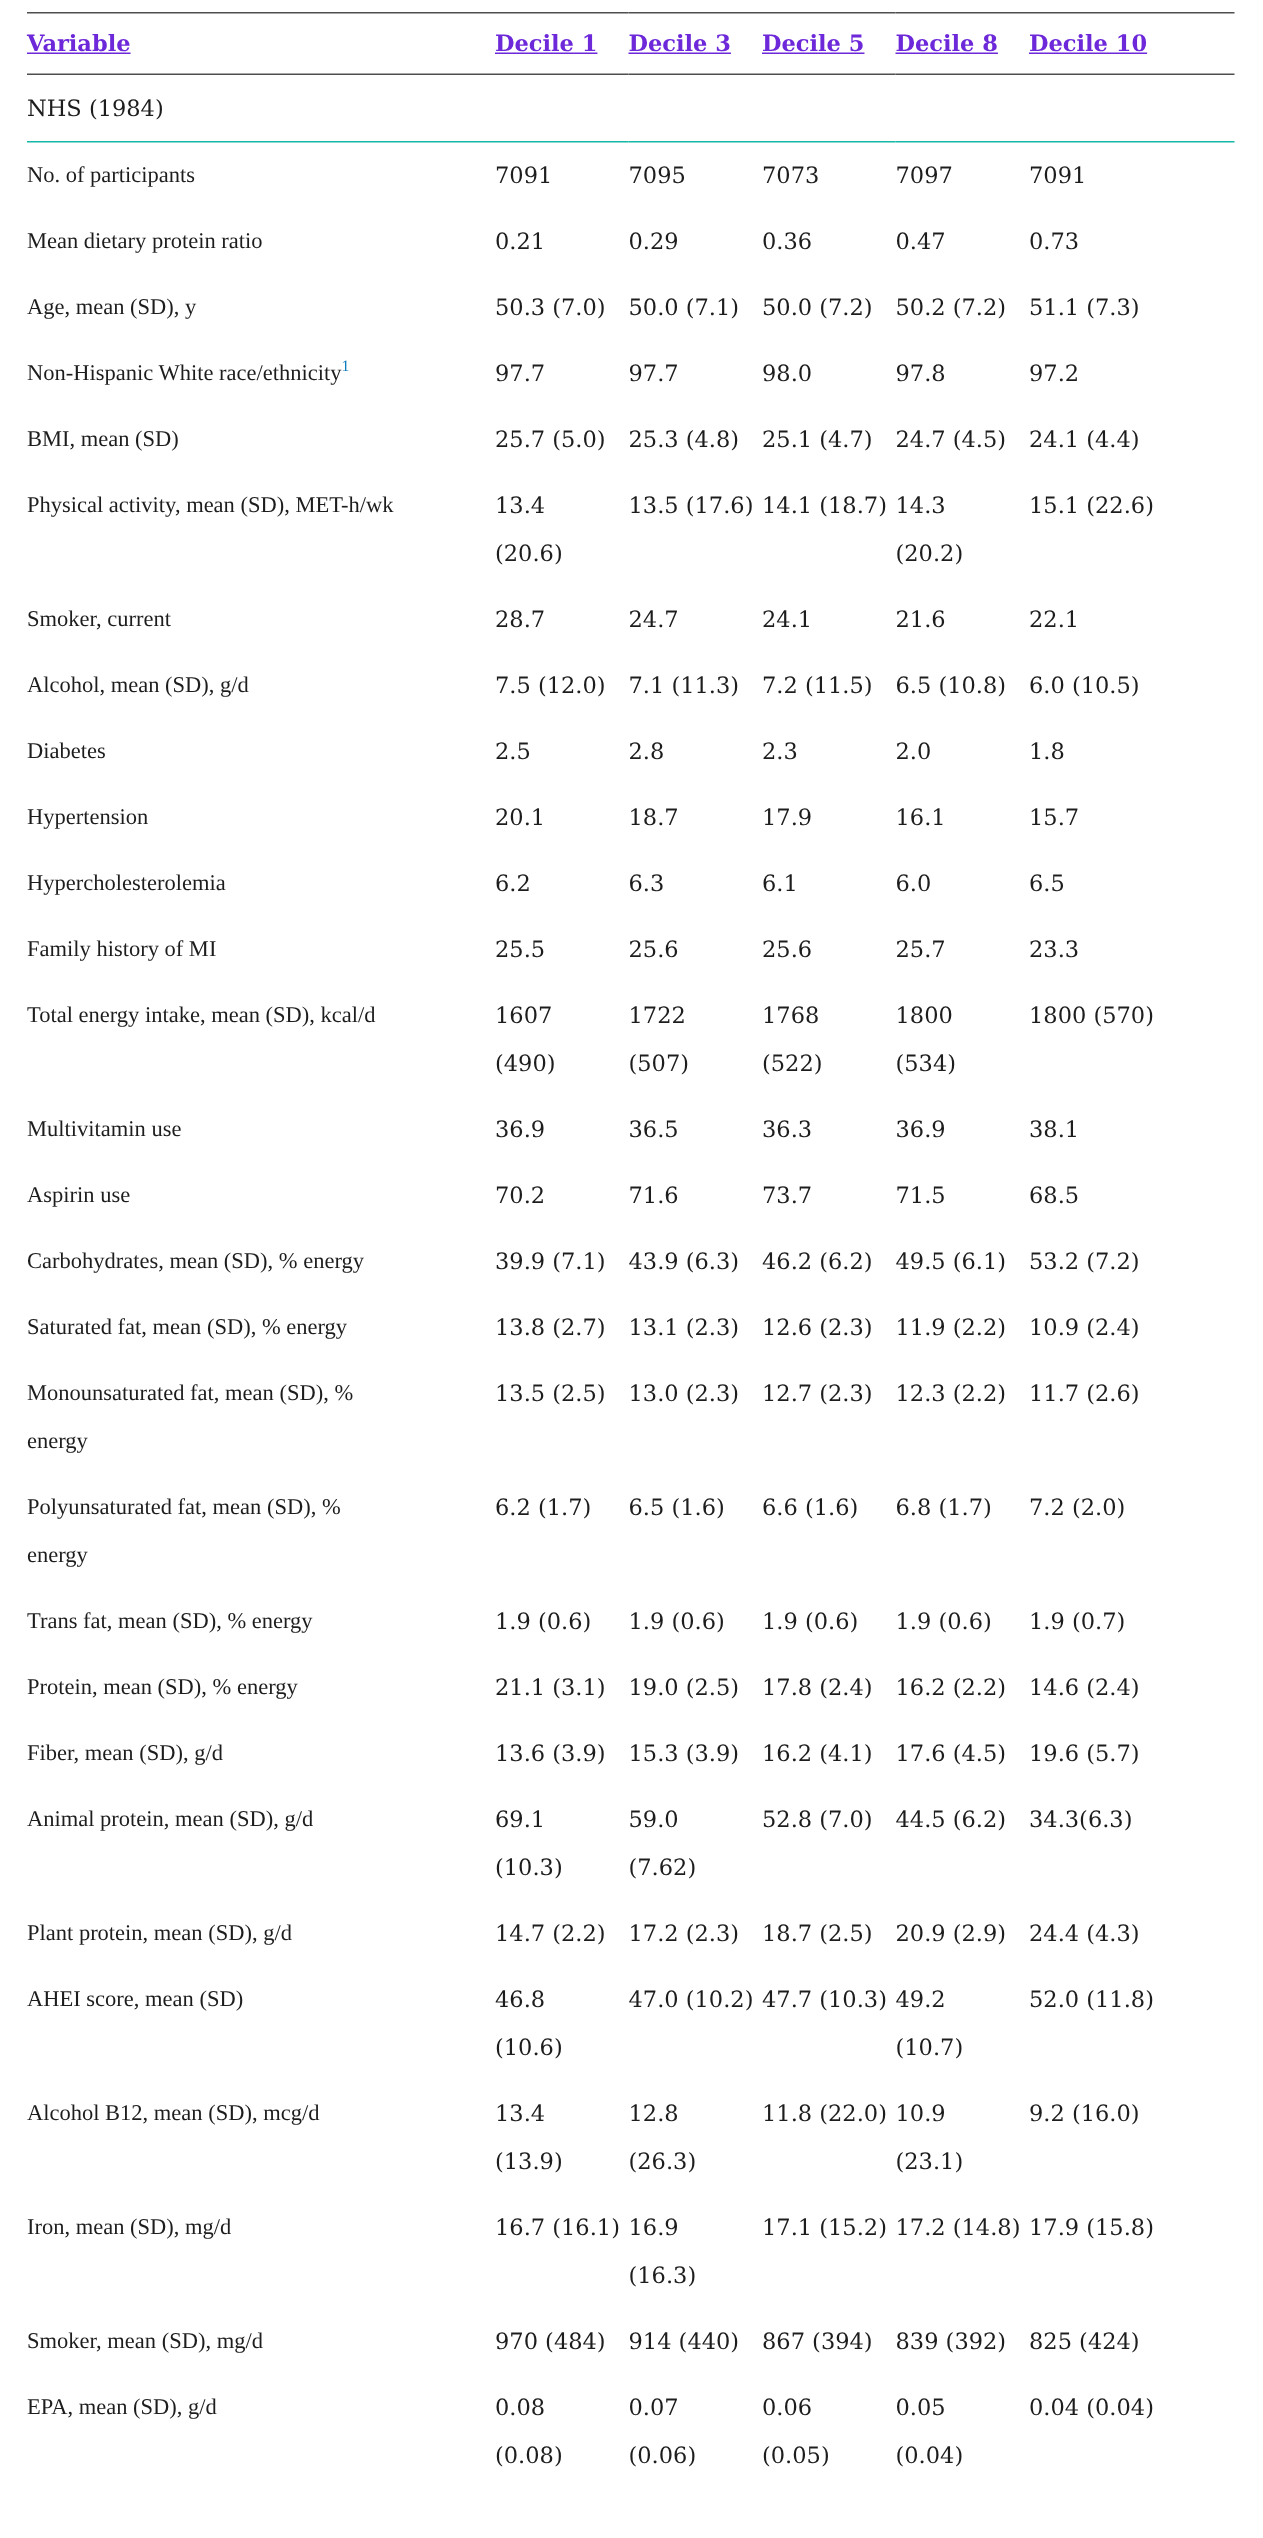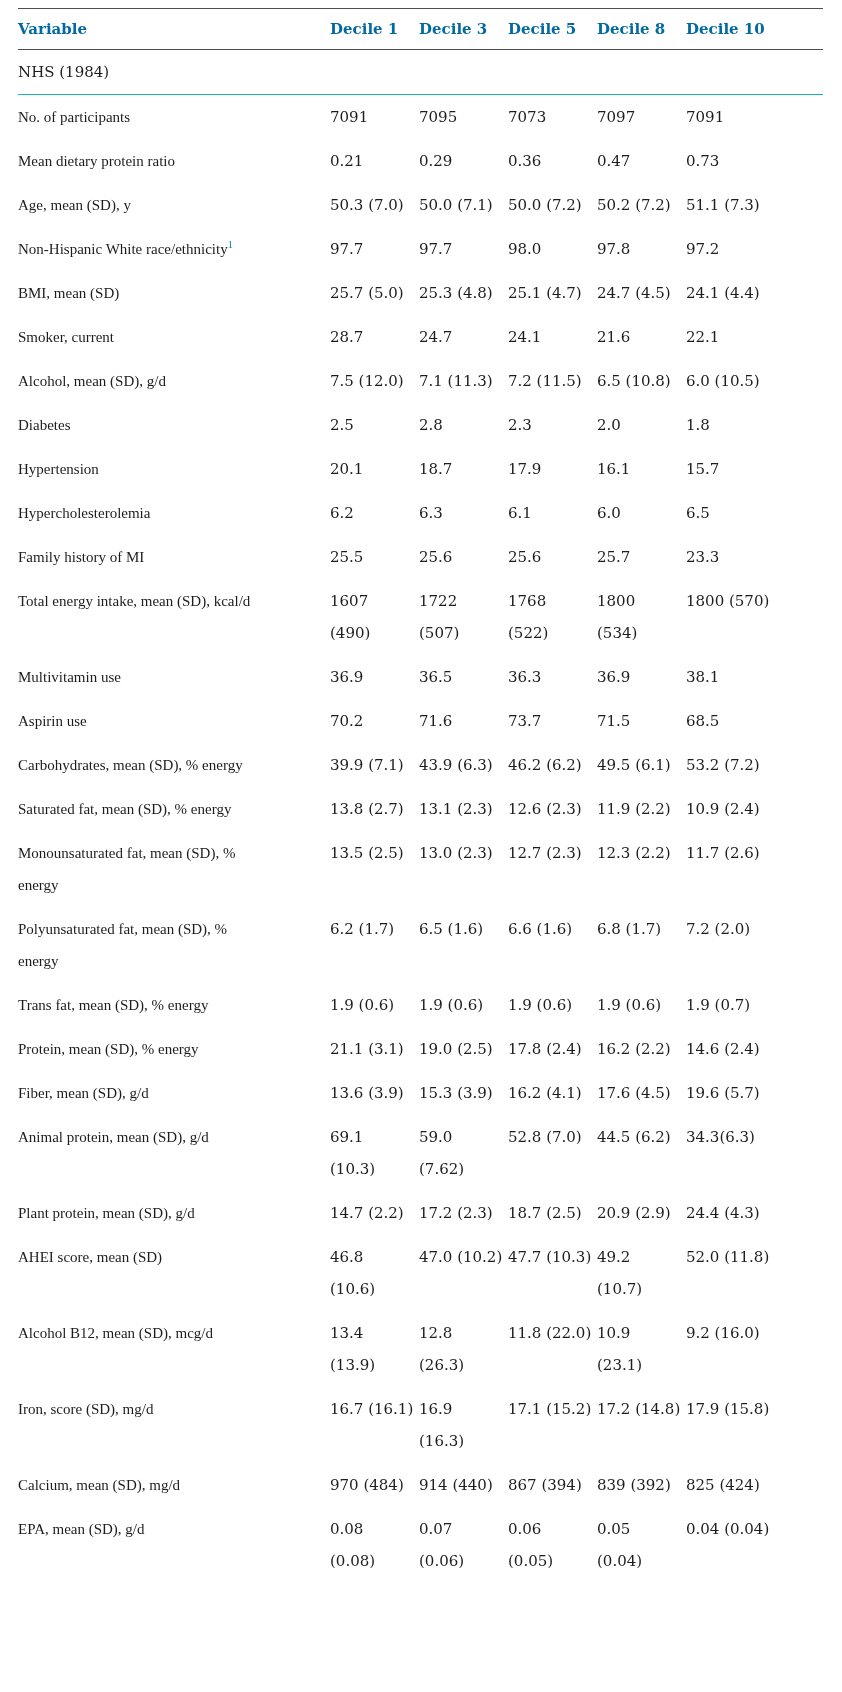--- a/index.html
+++ b/index.html
@@ -30,7 +30,8 @@
     padding: 10px 8px 10px 0;
     border-bottom: 1px solid #4f4f4f;
     vertical-align: top;
-    color: #0369a1;
+    color: #6d28d9;
+    text-decoration: underline;
   }
   td {
     font-size: 15px;

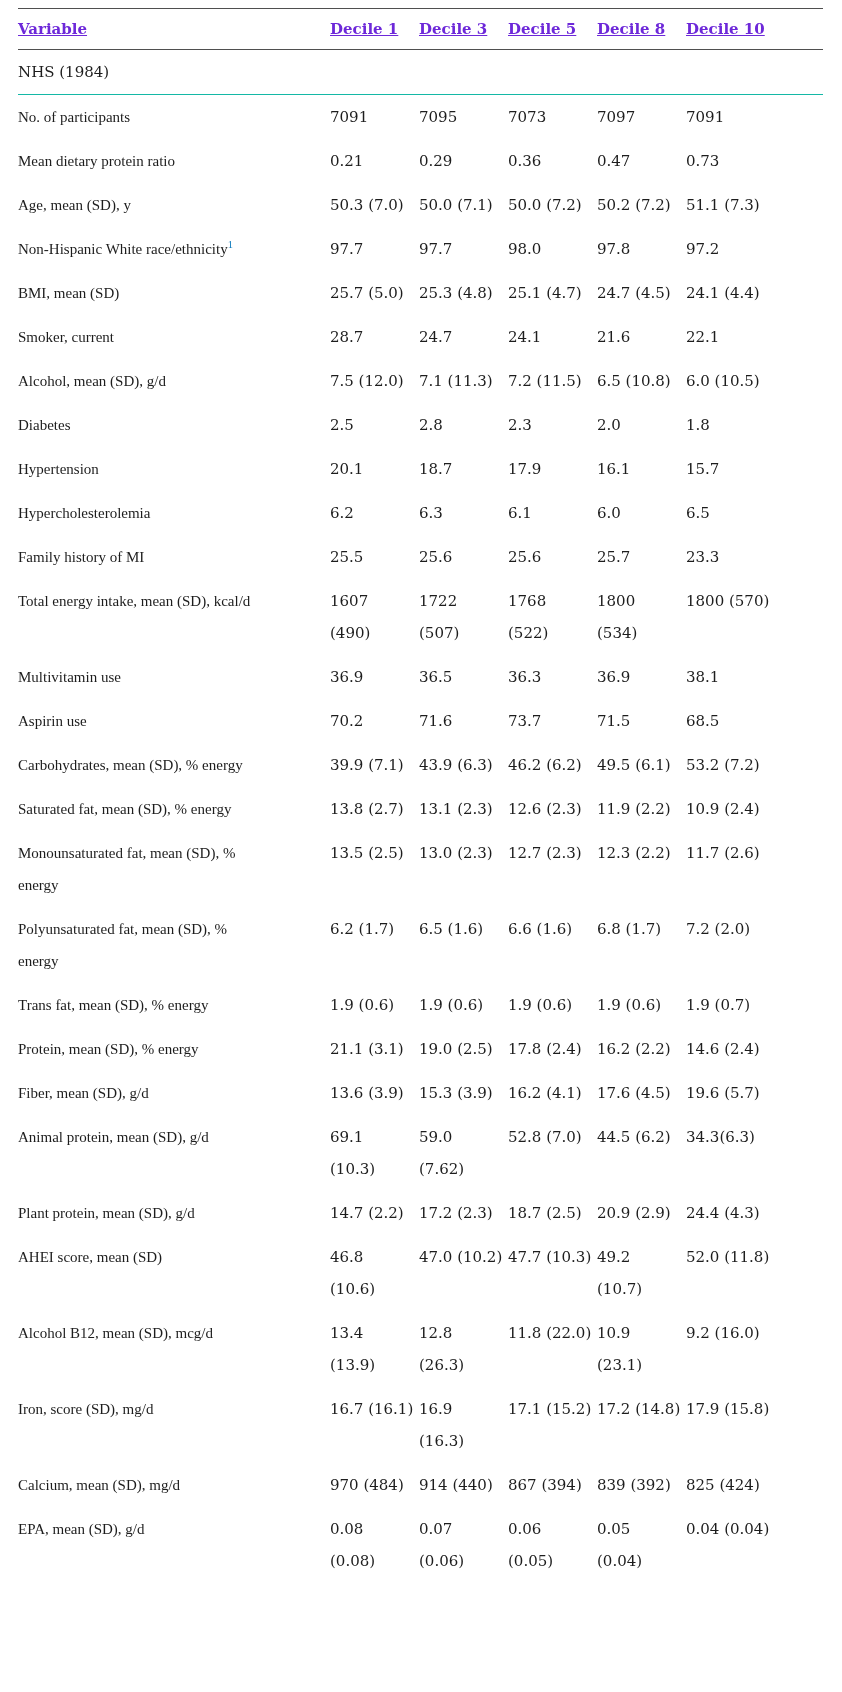--- a/index.html
+++ b/index.html
@@ -118,6 +118,16 @@
           <td class="val">24.1 (4.4)</td>
         </tr>
         <tr>
+          <td class="lbl">Physical activity, mean (SD), MET-h/wk</td>
+          <td class="val">13.4
+(20.6)</td>
+          <td class="val">13.5 (17.6)</td>
+          <td class="val">14.1 (18.7)</td>
+          <td class="val">14.3
+(20.2)</td>
+          <td class="val">15.1 (22.6)</td>
+        </tr>
+        <tr>
           <td class="lbl">Smoker, current</td>
           <td class="val">28.7</td>
           <td class="val">24.7</td>

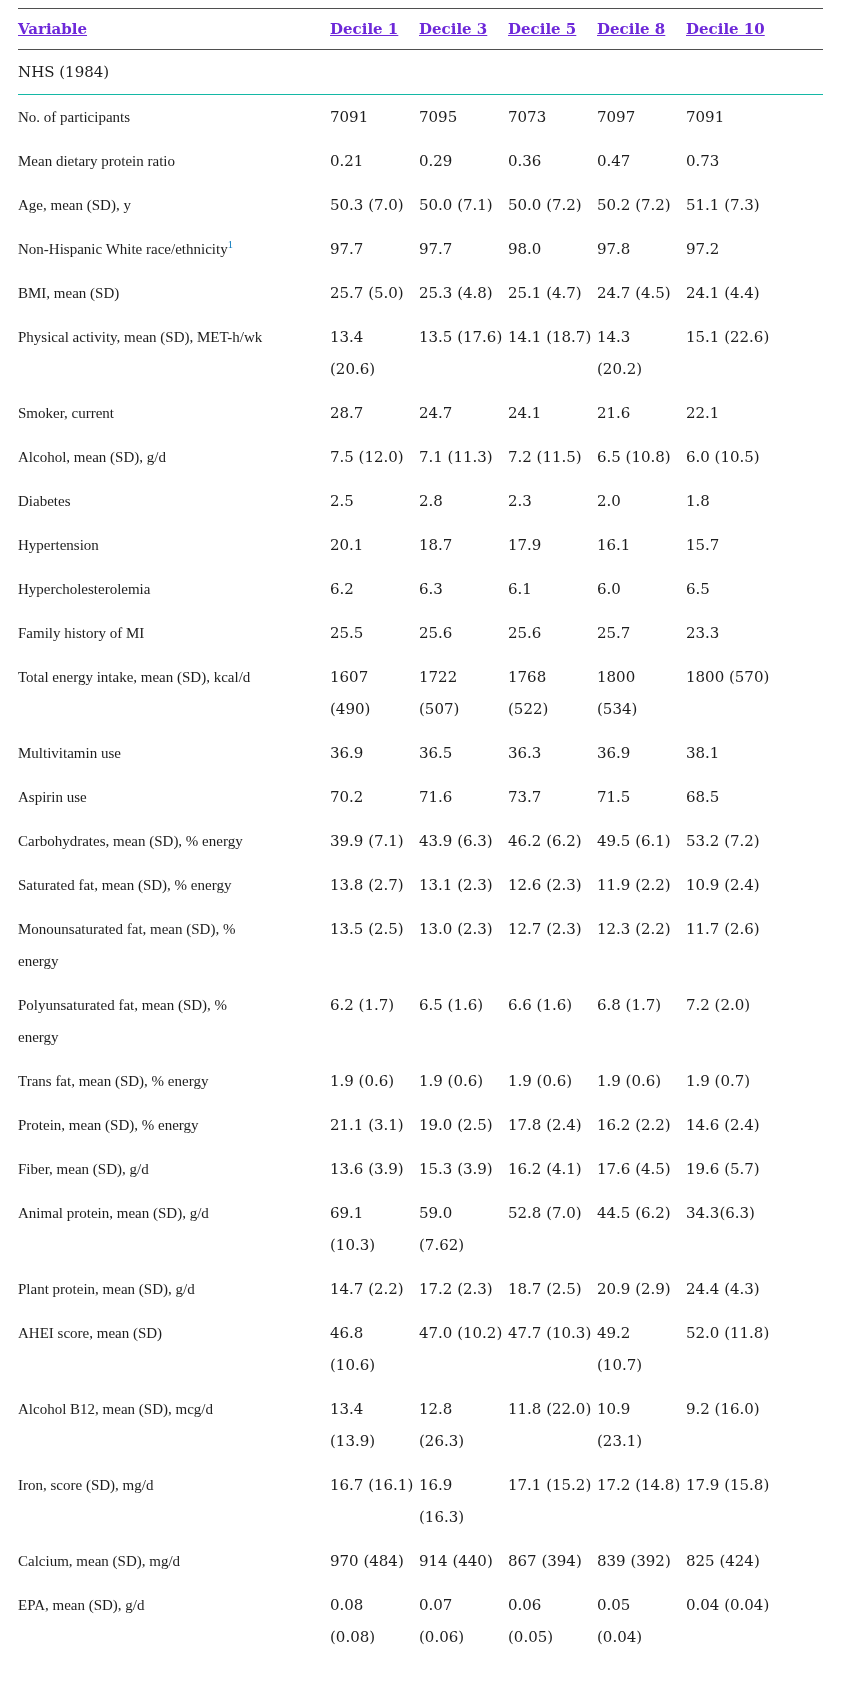--- a/index.html
+++ b/index.html
@@ -301,7 +301,7 @@
           <td class="val">9.2 (16.0)</td>
         </tr>
         <tr>
-          <td class="lbl">Iron, score (SD), mg/d</td>
+          <td class="lbl">Iron, mean (SD), mg/d</td>
           <td class="val">16.7 (16.1)</td>
           <td class="val">16.9
 (16.3)</td>

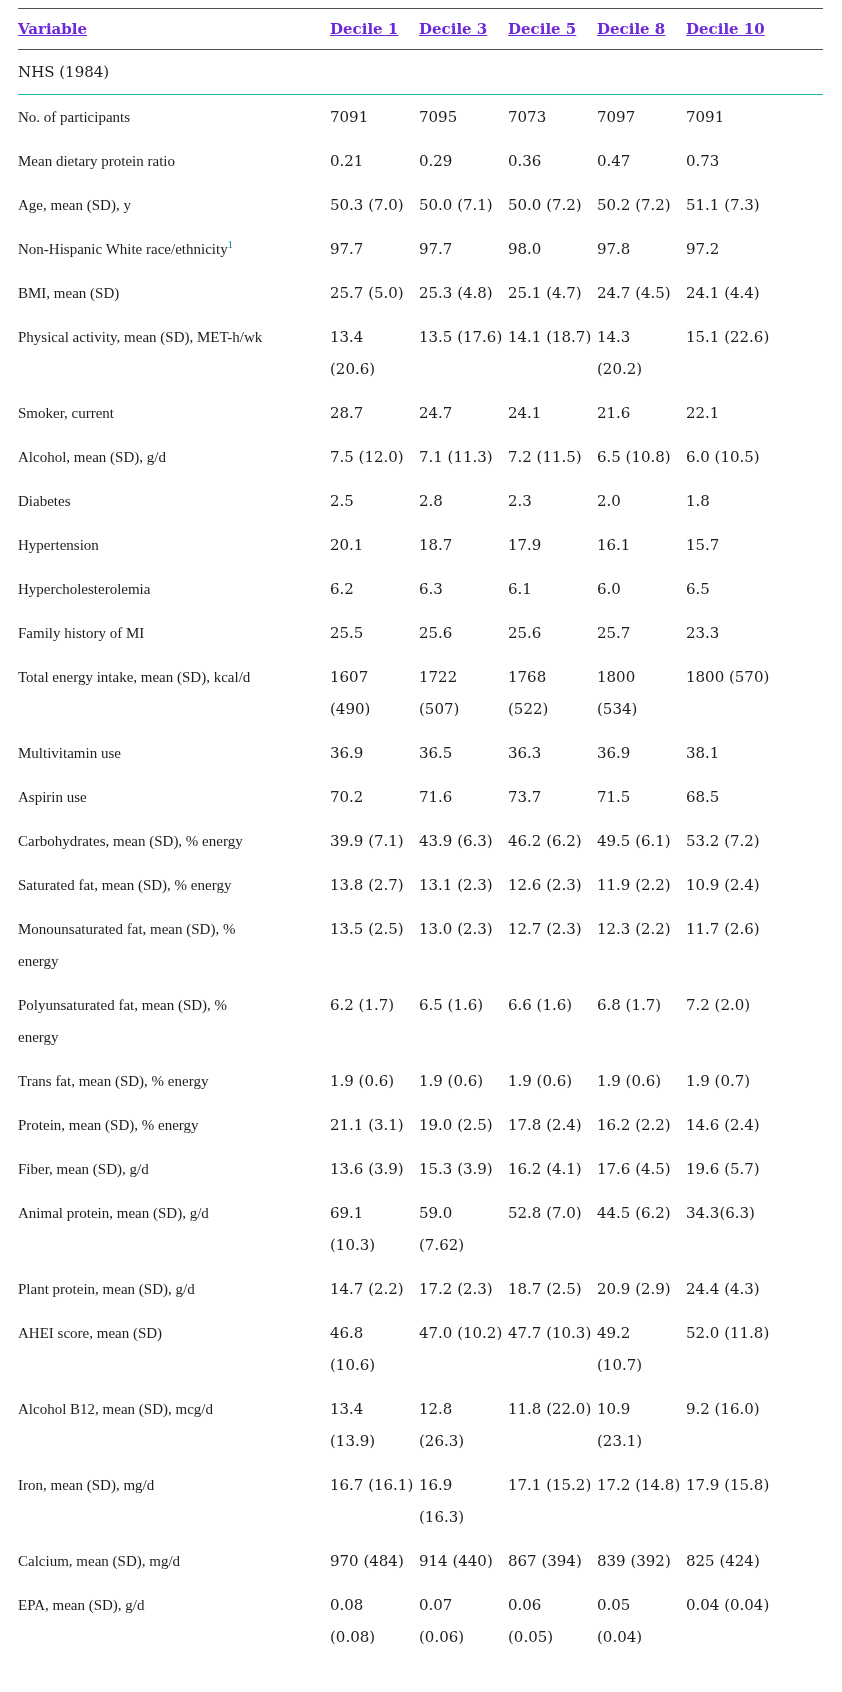--- a/index.html
+++ b/index.html
@@ -310,7 +310,7 @@
           <td class="val">17.9 (15.8)</td>
         </tr>
         <tr>
-          <td class="lbl">Calcium, mean (SD), mg/d</td>
+          <td class="lbl">Smoker, mean (SD), mg/d</td>
           <td class="val">970 (484)</td>
           <td class="val">914 (440)</td>
           <td class="val">867 (394)</td>

